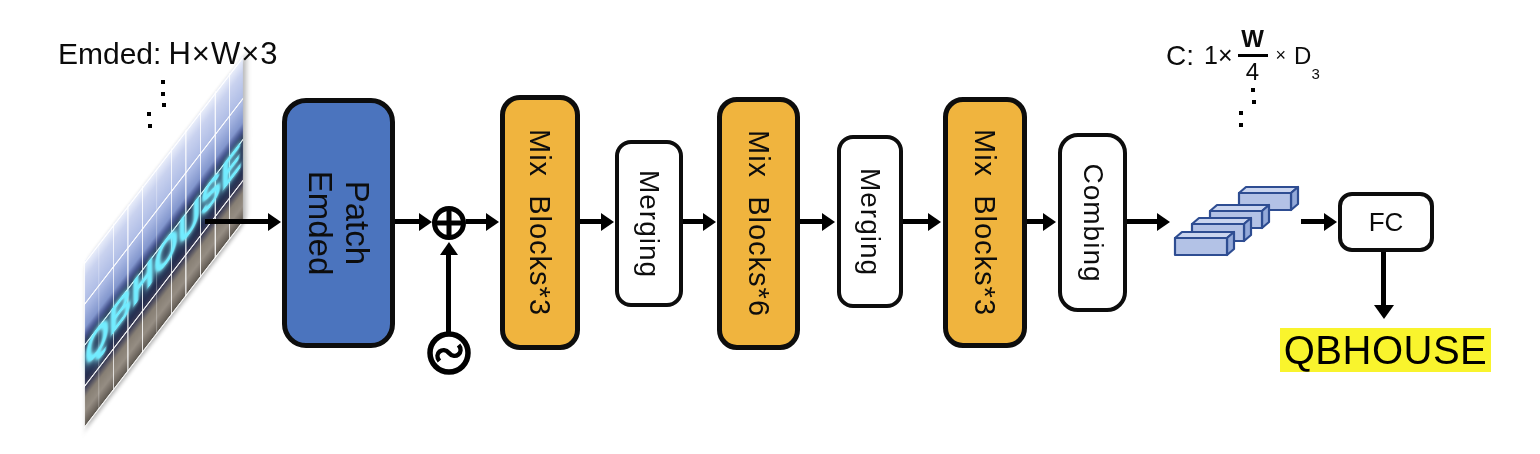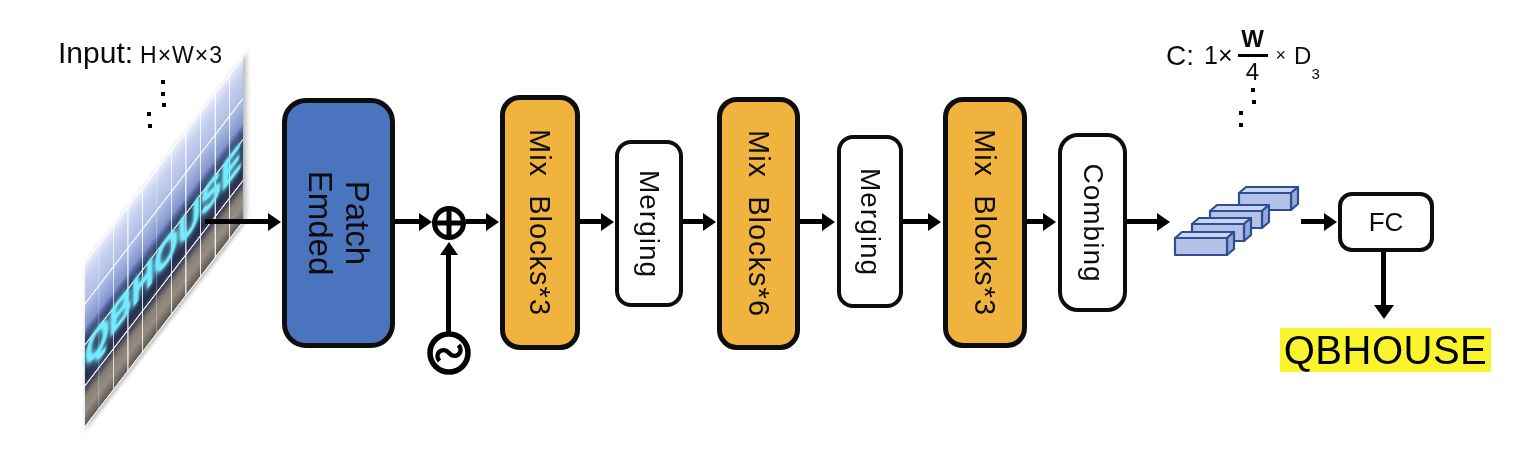--- a/index.html
+++ b/index.html
@@ -75,7 +75,7 @@
 <div id="canvas">
 
   <div id="input-label">
-    <span class="big">Input:</span>
+    <span class="big">Emded:</span>
     <span class="dims">H×W×3</span>
   </div>
 

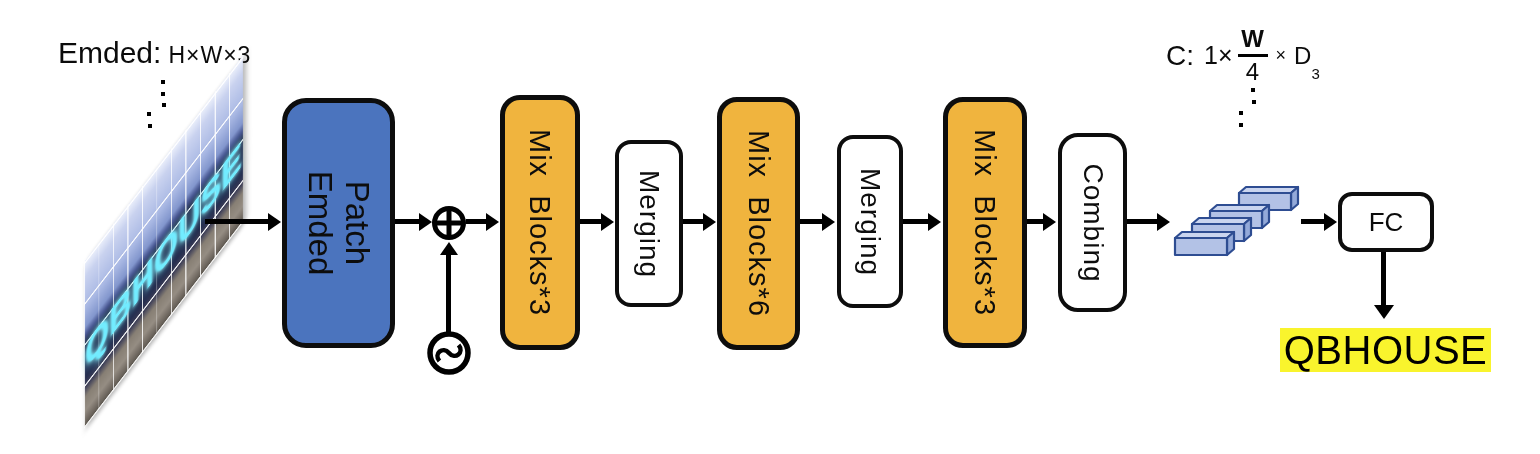--- a/index.html
+++ b/index.html
@@ -48,7 +48,7 @@
   
   #input-label{position:absolute;left:58px;top:36px;display:flex;align-items:baseline;}
   #input-label .big{font-size:30px;}
-  #input-label .dims{font-size:23px;margin-left:7px;letter-spacing:1px;}
+  #input-label .dims{font-size:31px;margin-left:7px;letter-spacing:1px;}
   .dot{position:absolute;width:4px;height:4px;background:#000;}
 
   #c-label{position:absolute;left:1166px;top:27px;display:flex;align-items:center;}

